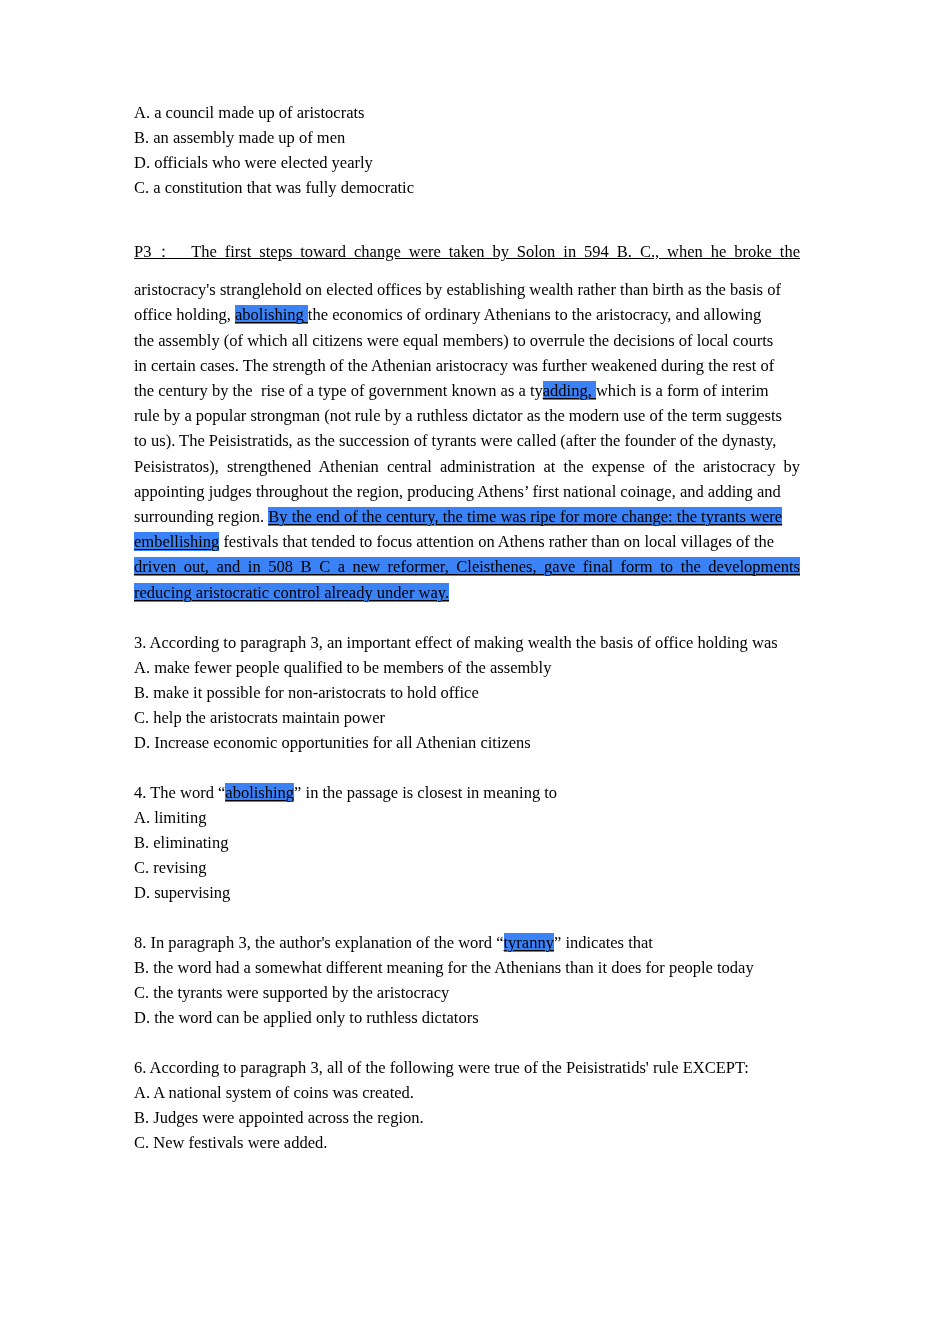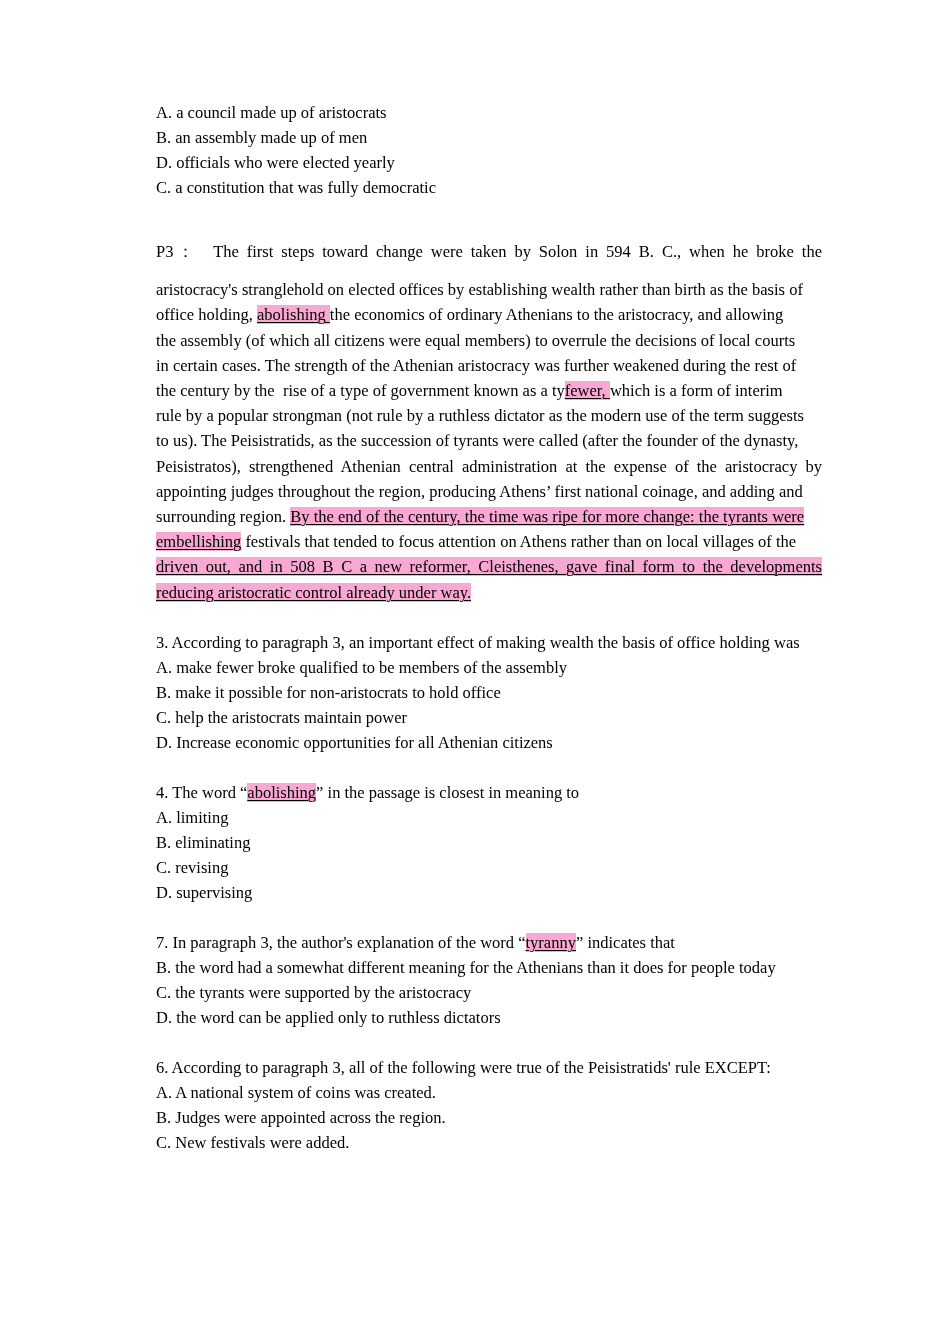--- a/index.html
+++ b/index.html
@@ -26,7 +26,7 @@
 
   .content {
     position: absolute;
-    left: 156px;
+    left: 134px;
     top: 100px;
     width: 666px;
   }

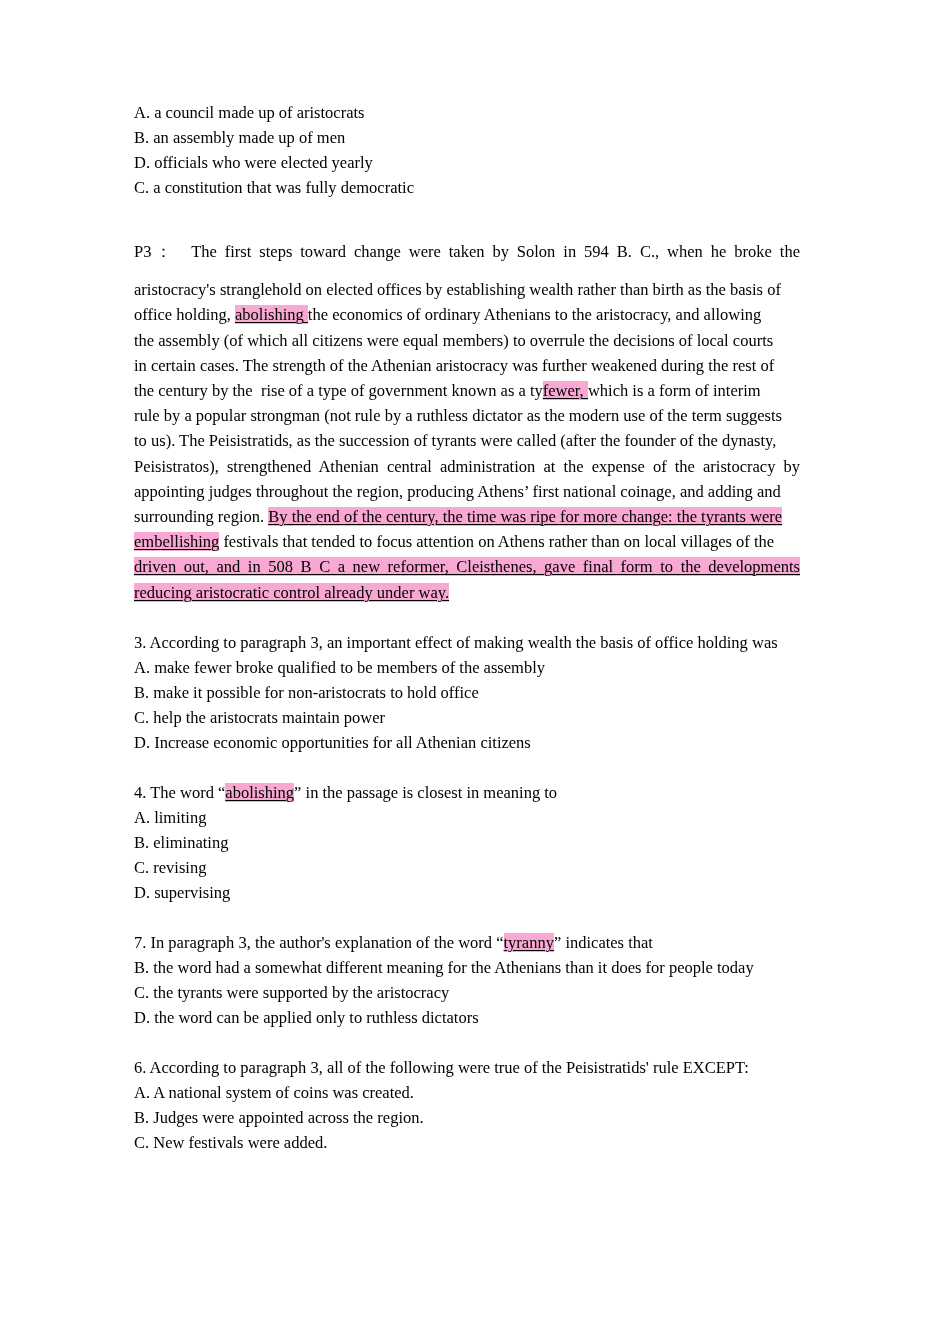--- a/index.html
+++ b/index.html
@@ -59,6 +59,7 @@
   }
   .passage .firstline {
     margin-bottom: 13px;
+    text-decoration: underline;
   }
 
   

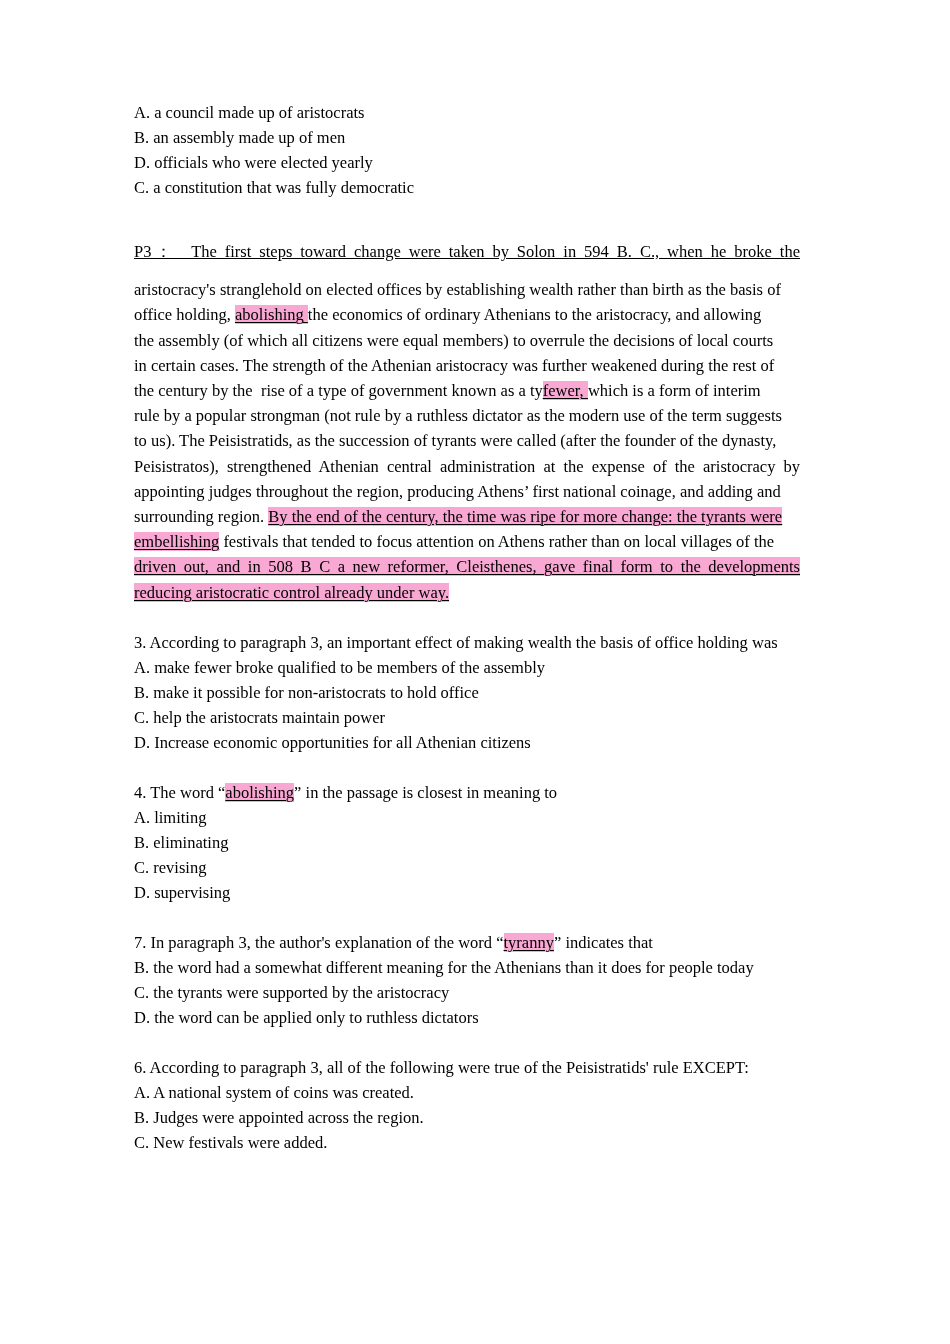--- a/index.html
+++ b/index.html
@@ -64,7 +64,7 @@
 
   
   .hl {
-    background-color: #f9a8d4;
+    background-color: #3b82f6;
     text-decoration: underline;
     text-decoration-thickness: 1px;
     text-underline-offset: 1.5px;

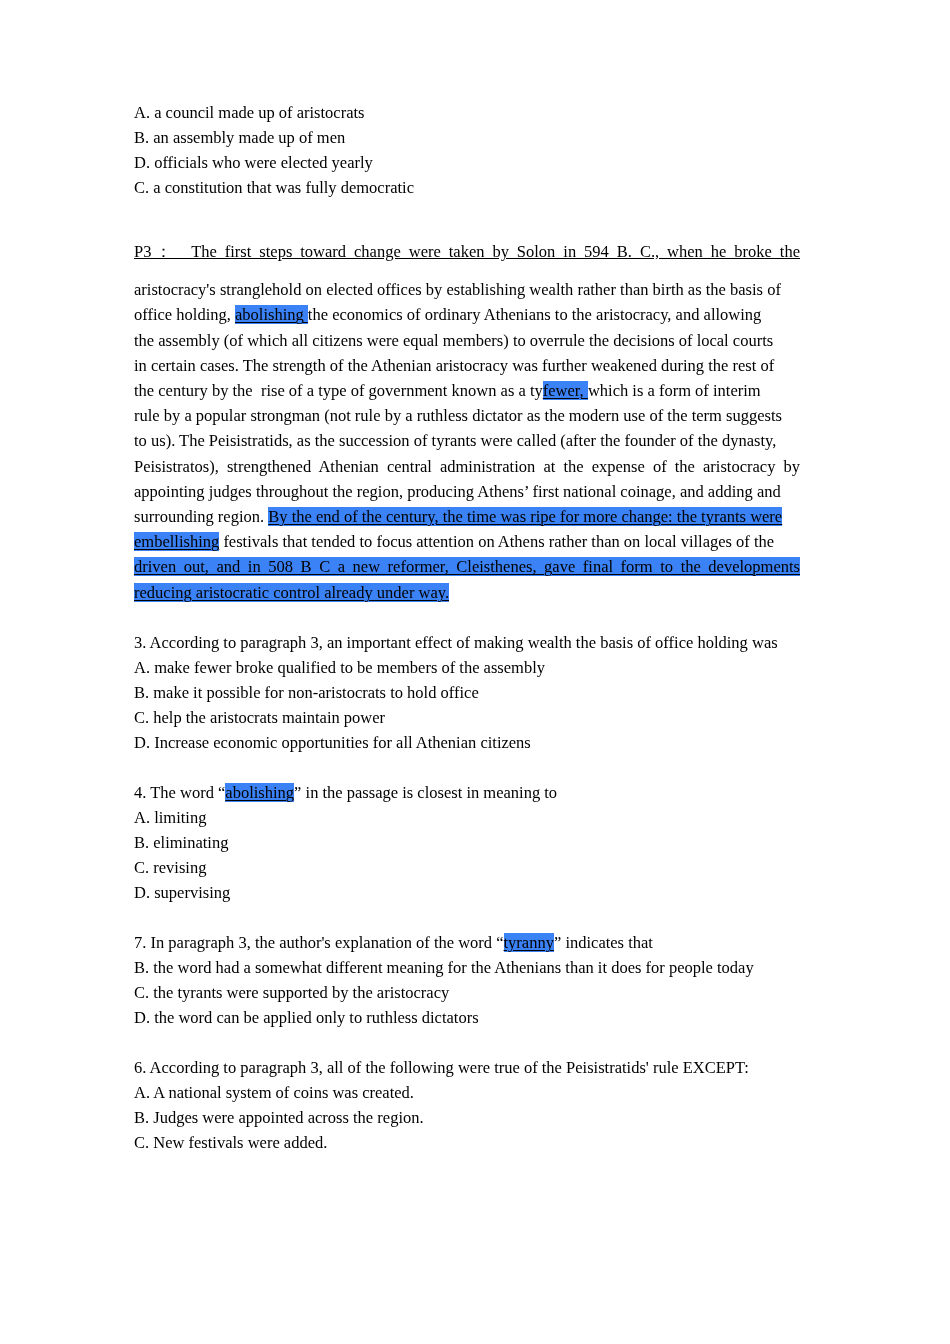--- a/index.html
+++ b/index.html
@@ -97,7 +97,7 @@
         <div class="pline"><span>office holding, </span><span class="hl">abolishing </span><span>the economics of ordinary Athenians to the aristocracy, and allowing</span></div>
         <div class="pline"><span>the assembly (of which all citizens were equal members) to overrule the decisions of local courts</span></div>
         <div class="pline"><span>in certain cases. The strength of the Athenian aristocracy was further weakened during the rest of</span></div>
-        <div class="pline"><span>the century by the  rise of a type of government known as a ty</span><span class="hl">fewer, </span><span>which is a form of interim</span></div>
+        <div class="pline"><span>the century by the  rise of a type of government known as a ty</span><span class="hl">adding, </span><span>which is a form of interim</span></div>
         <div class="pline"><span>rule by a popular strongman (not rule by a ruthless dictator as the modern use of the term suggests</span></div>
         <div class="pline"><span>to us). The Peisistratids, as the succession of tyrants were called (after the founder of the dynasty,</span></div>
         <div class="pline just"><span>Peisistratos), strengthened Athenian central administration at the expense of the aristocracy by</span></div>

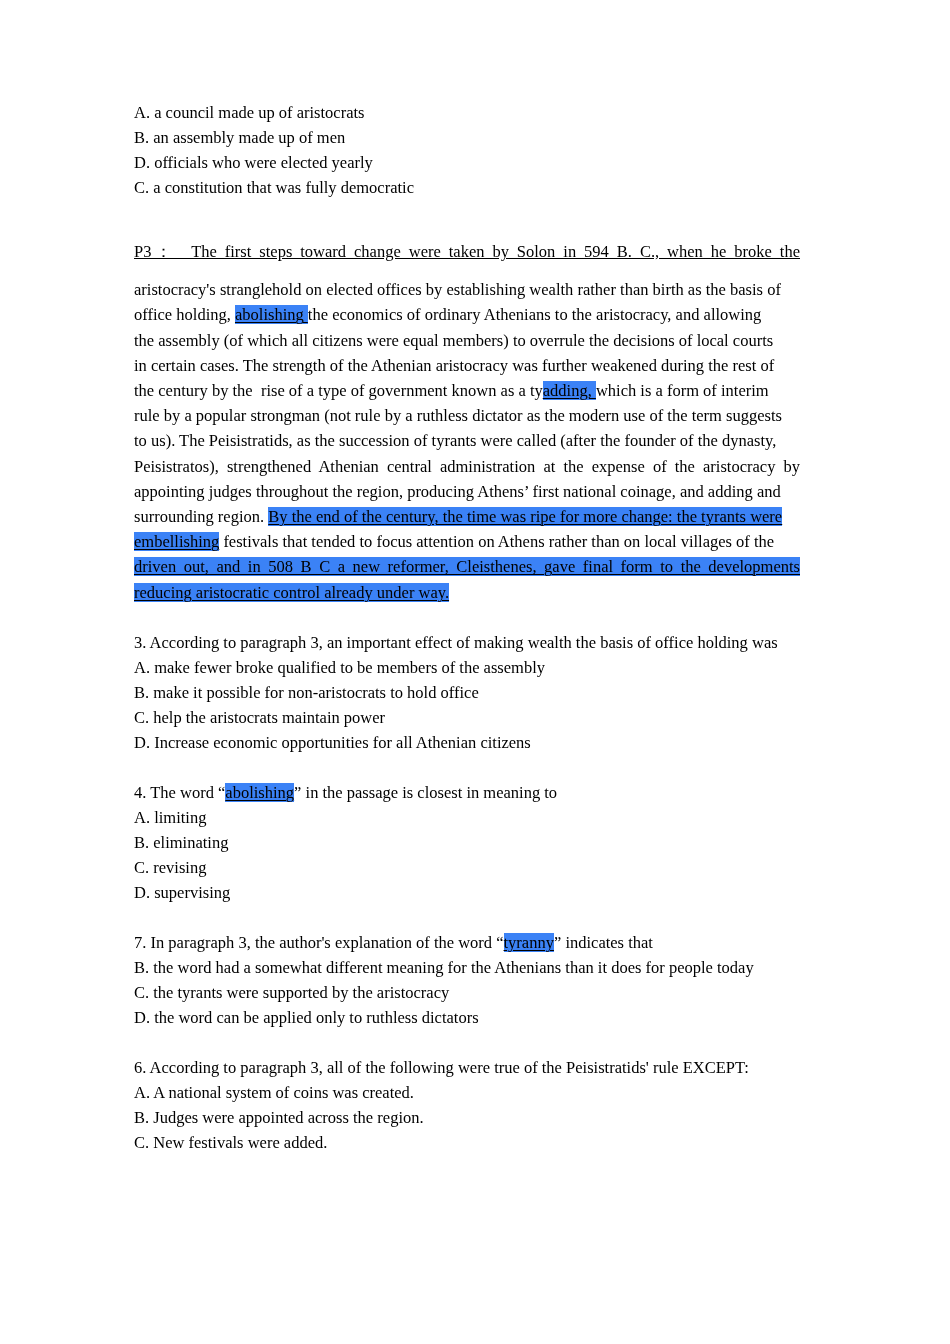--- a/index.html
+++ b/index.html
@@ -111,7 +111,7 @@
     <div id="questions">
         <div class="qgroup">
           <div class="line"><span>3. According to paragraph 3, an important effect of making wealth the basis of office holding was</span></div>
-          <div class="line"><span>A. make fewer broke qualified to be members of the assembly</span></div>
+          <div class="line"><span>A. make fewer people qualified to be members of the assembly</span></div>
           <div class="line"><span>B. make it possible for non-aristocrats to hold office</span></div>
           <div class="line"><span>C. help the aristocrats maintain power</span></div>
           <div class="line"><span>D. Increase economic opportunities for all Athenian citizens</span></div>

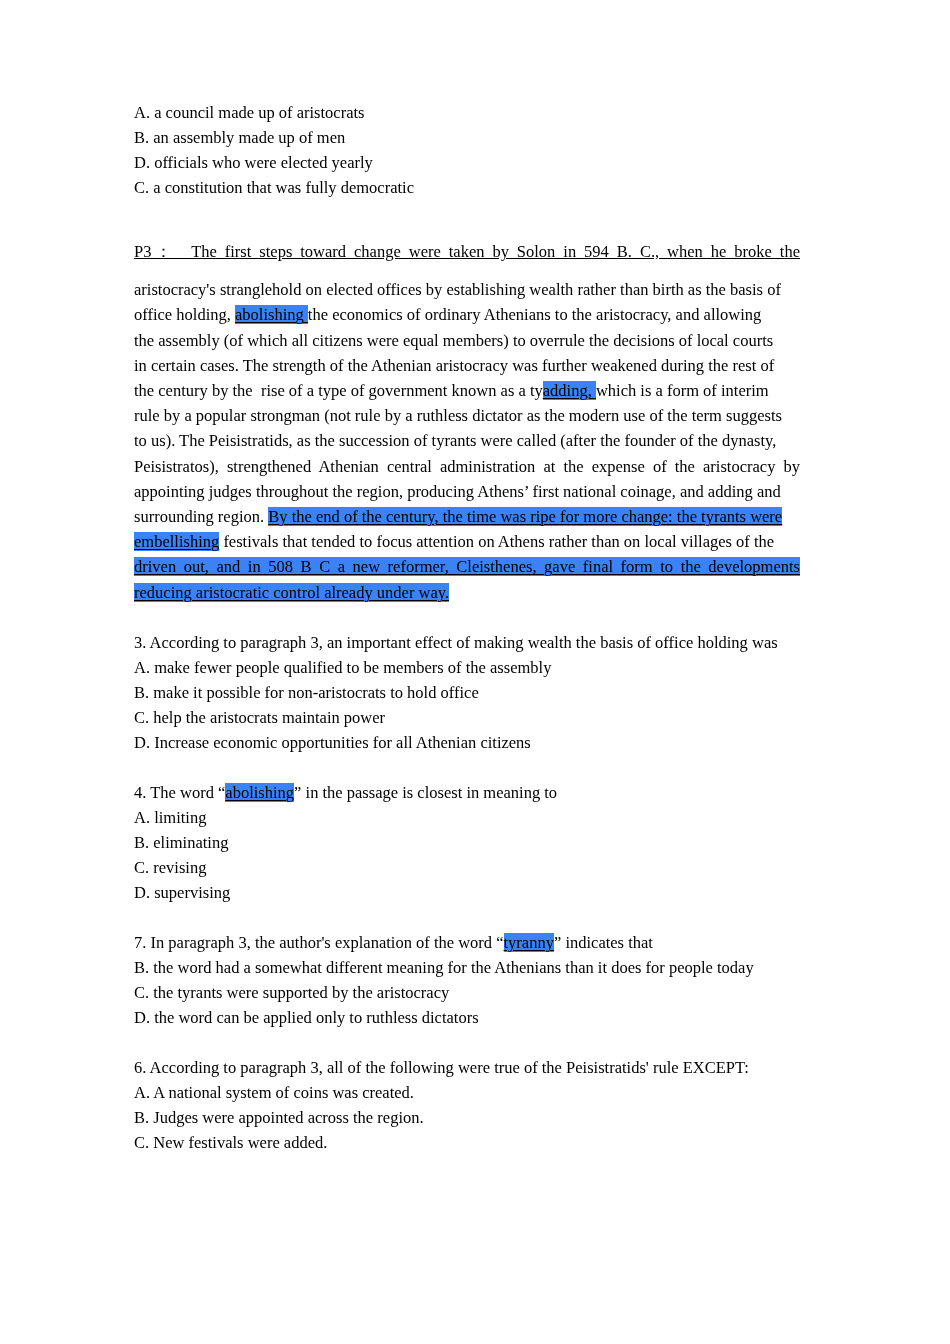--- a/index.html
+++ b/index.html
@@ -124,7 +124,7 @@
           <div class="line"><span>D. supervising</span></div>
         </div>
         <div class="qgroup">
-          <div class="line"><span>7. In paragraph 3, the author's explanation of the word “</span><span class="hl">tyranny</span><span>” indicates that</span></div>
+          <div class="line"><span>8. In paragraph 3, the author's explanation of the word “</span><span class="hl">tyranny</span><span>” indicates that</span></div>
           <div class="line"><span>B. the word had a somewhat different meaning for the Athenians than it does for people today</span></div>
           <div class="line"><span>C. the tyrants were supported by the aristocracy</span></div>
           <div class="line"><span>D. the word can be applied only to ruthless dictators</span></div>

